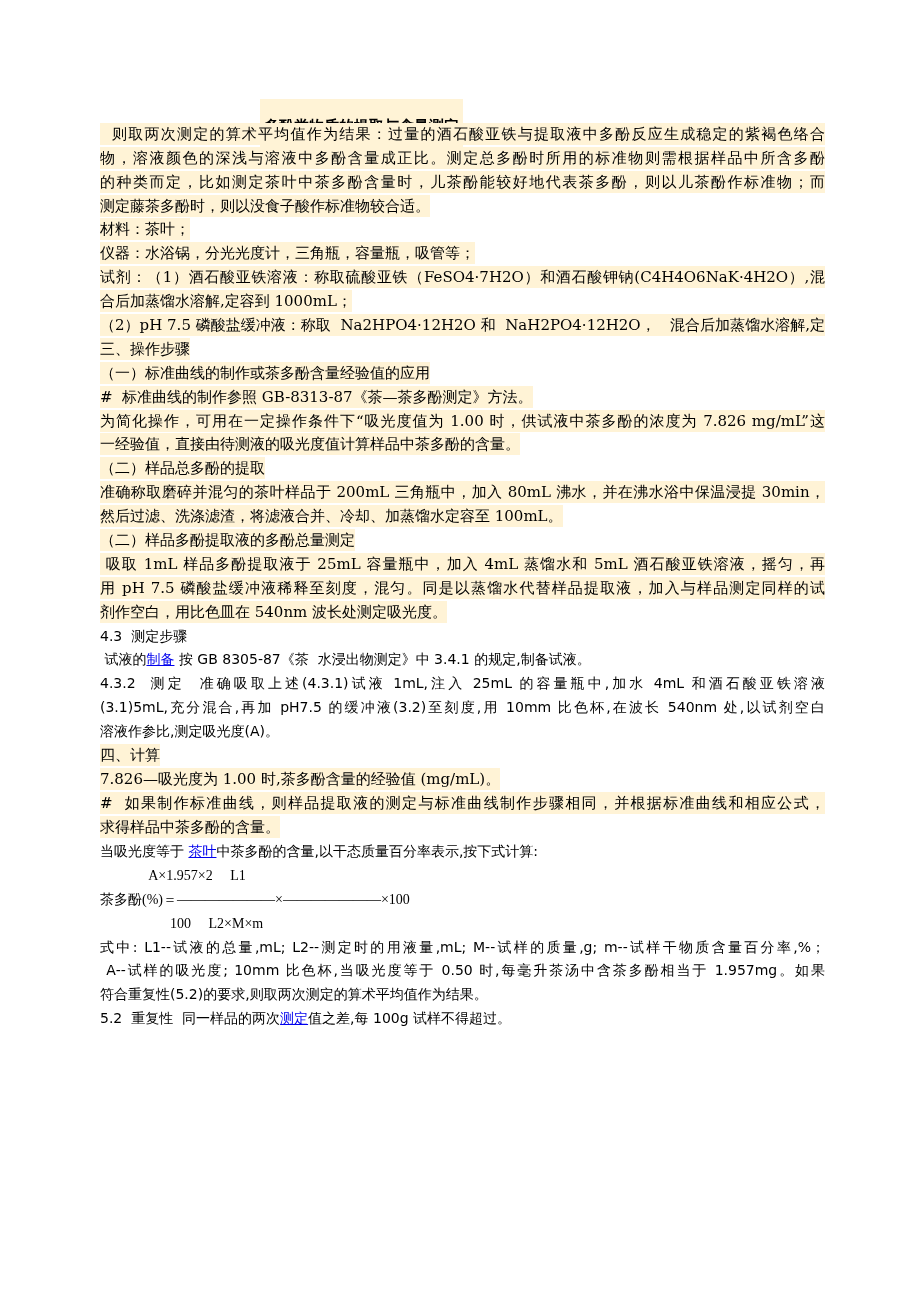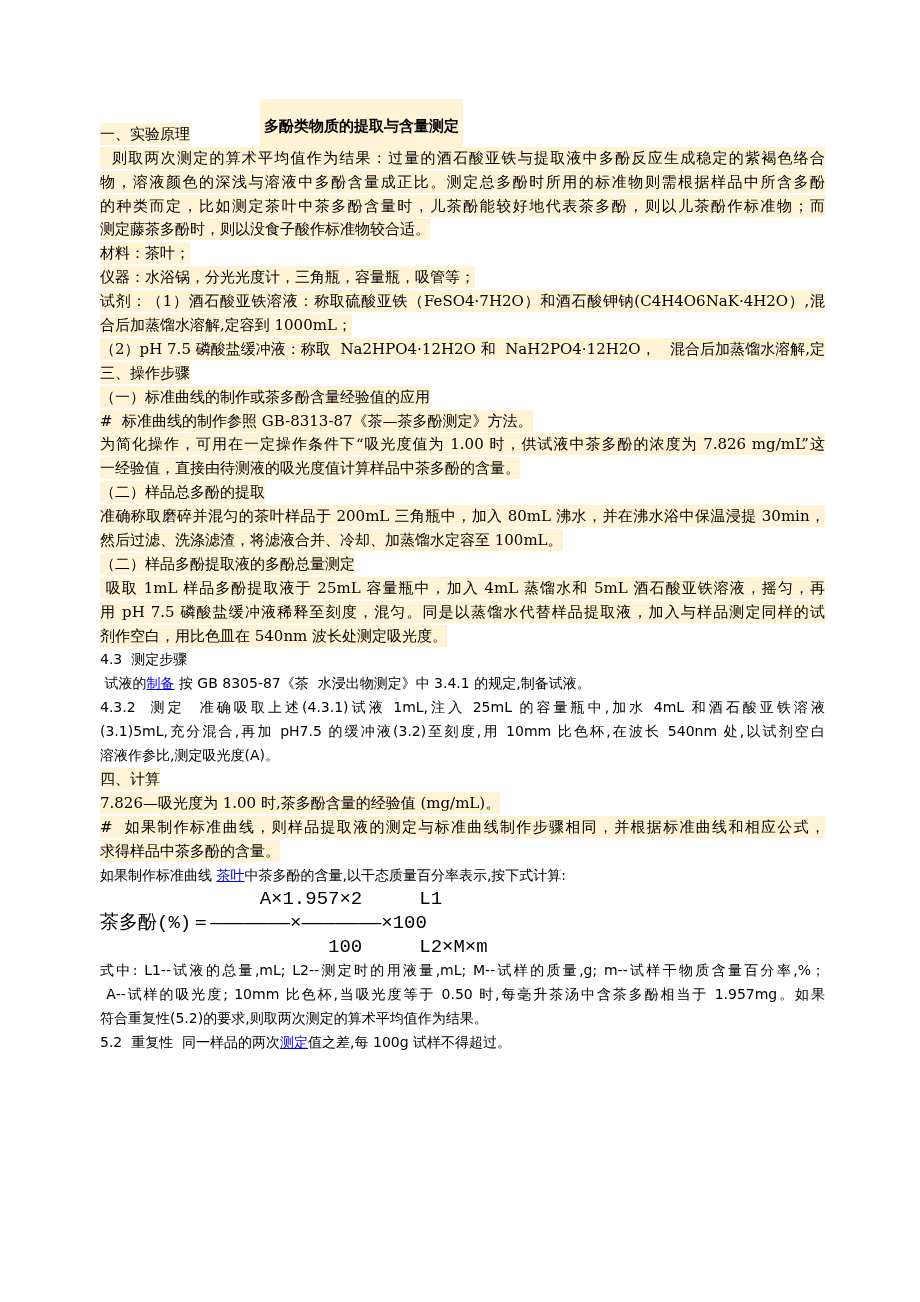--- a/index.html
+++ b/index.html
@@ -22,7 +22,6 @@
 
   <div class="line title"><span class="hl">多酚类物质的提取与含量测定</span></div>
 
-  <div class="line"><span class="hl">一、实验原理</span></div>
   <div class="line full"><span class="hl" style="white-space:pre">  则取两次测定的算术平均值作为结果：过量的酒石酸亚铁与提取液中多酚反应生成稳定的紫褐色络合</span></div>
   <div class="line full"><span class="hl">物，溶液颜色的深浅与溶液中多酚含量成正比。测定总多酚时所用的标准物则需根据样品中所含多酚</span></div>
   <div class="line full"><span class="hl">的种类而定，比如测定茶叶中茶多酚含量时，儿茶酚能较好地代表茶多酚，则以儿茶酚作标准物；而</span></div>

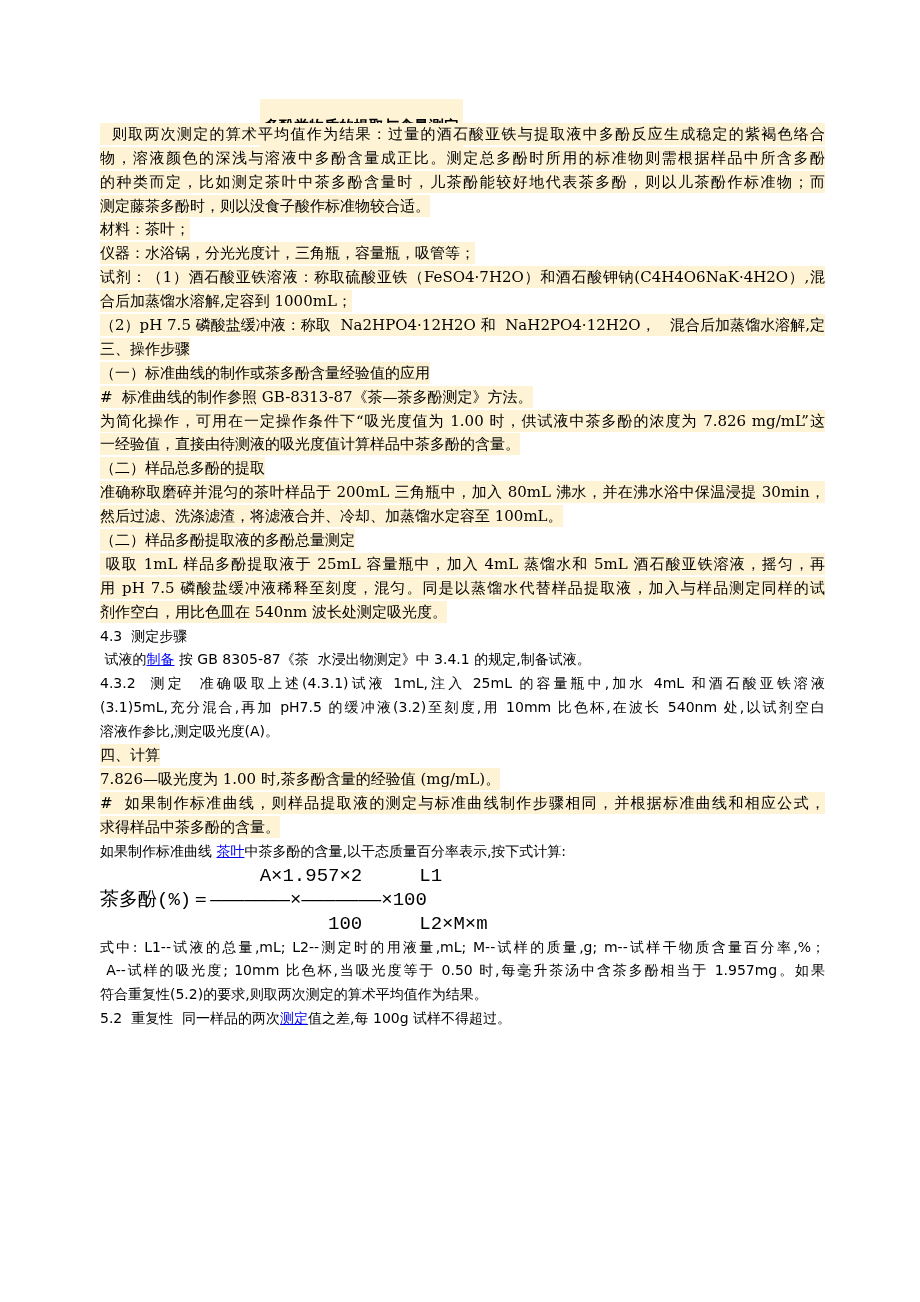--- a/index.html
+++ b/index.html
@@ -59,7 +59,7 @@
   <div class="line full"><span class="hl" style="white-space:pre">#  如果制作标准曲线，则样品提取液的测定与标准曲线制作步骤相同，并根据标准曲线和相应公式，</span></div>
   <div class="line"><span class="hl">求得样品中茶多酚的含量。</span></div>
 
-  <div class="line sans"><span style="white-space:pre">如果制作标准曲线 </span><a class="link" href="#">茶叶</a><span>中茶多酚的含量,以干态质量百分率表示,按下式计算:</span></div>
+  <div class="line sans"><span style="white-space:pre">当吸光度等于 </span><a class="link" href="#">茶叶</a><span>中茶多酚的含量,以干态质量百分率表示,按下式计算:</span></div>
 
   <div class="formula">              A×1.957×2     L1</div>
   <div class="formula">茶多酚(%)＝―――――――×―――――――×100</div>

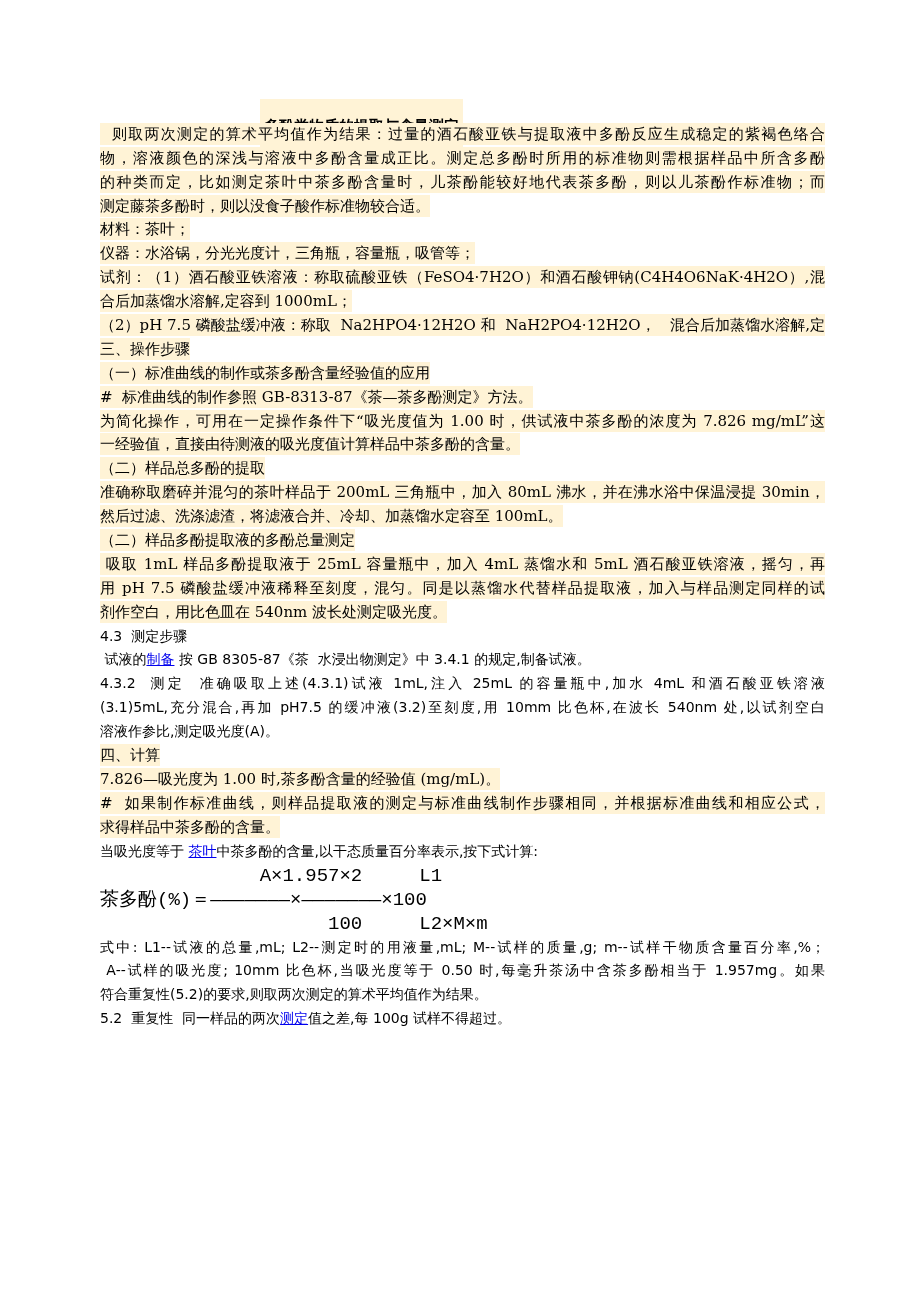--- a/index.html
+++ b/index.html
@@ -13,7 +13,7 @@
   .title .hl { padding: 16px 4px; }
   .sans { font-family: "DejaVu Sans", "Liberation Sans", sans-serif; font-size: 14px; }
   .link { color: #0000ee; text-decoration: underline; }
-  .formula { font-family: Liberation Mono, monospace; font-size: 19px; height: 24px; line-height: 24px; white-space: pre; }
+  .formula { font-family: Liberation Serif, serif; font-size: 14px; height: 24px; line-height: 24px; white-space: pre; }
 </style>
 </head>
 <body>

